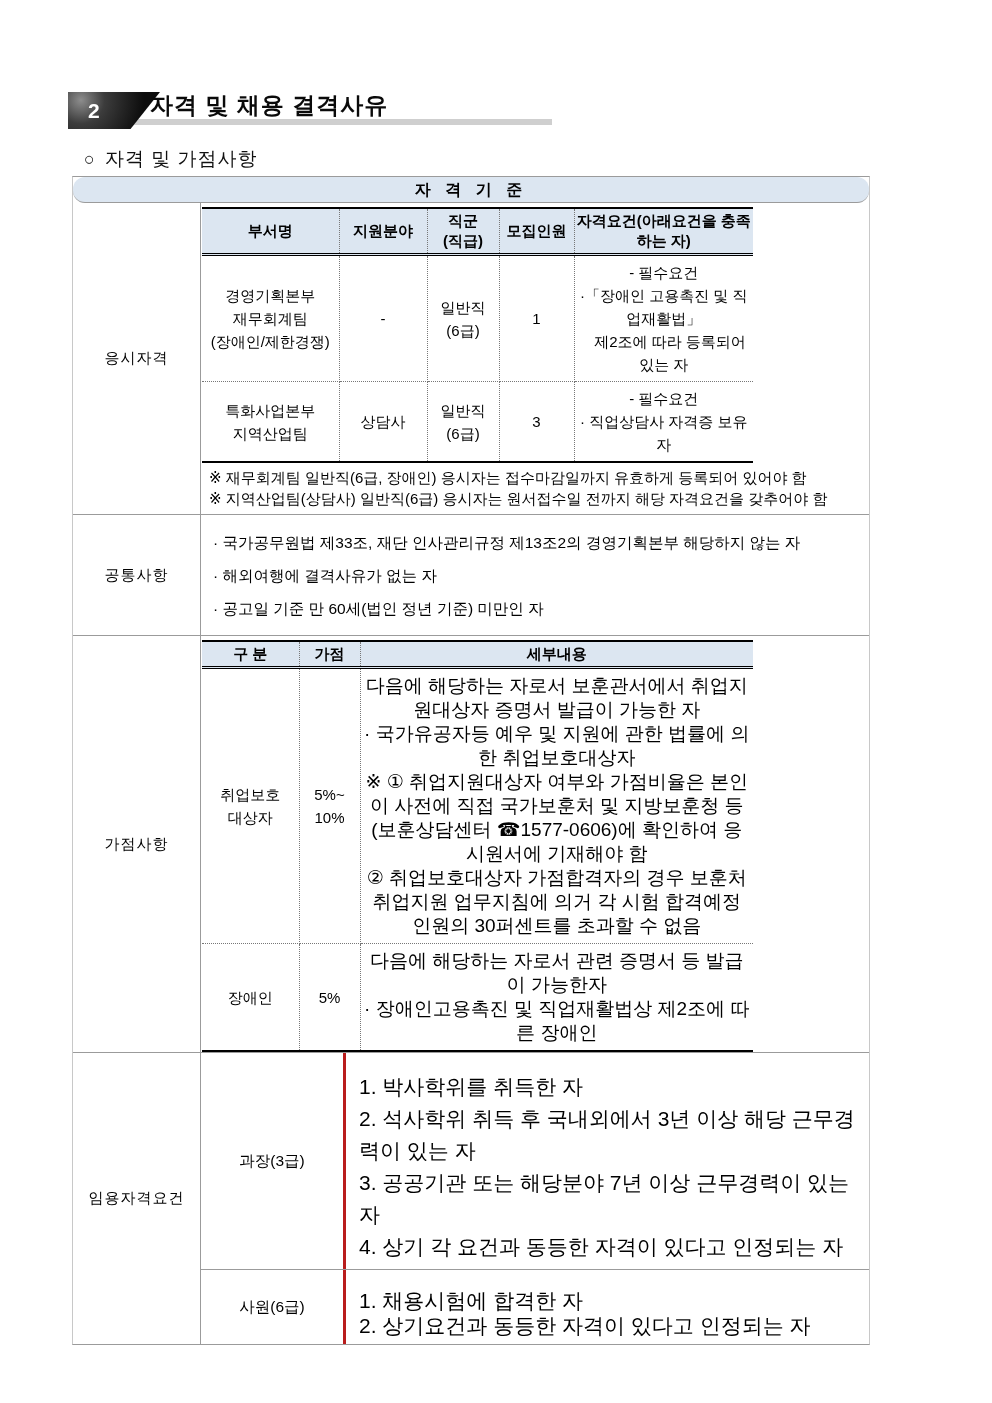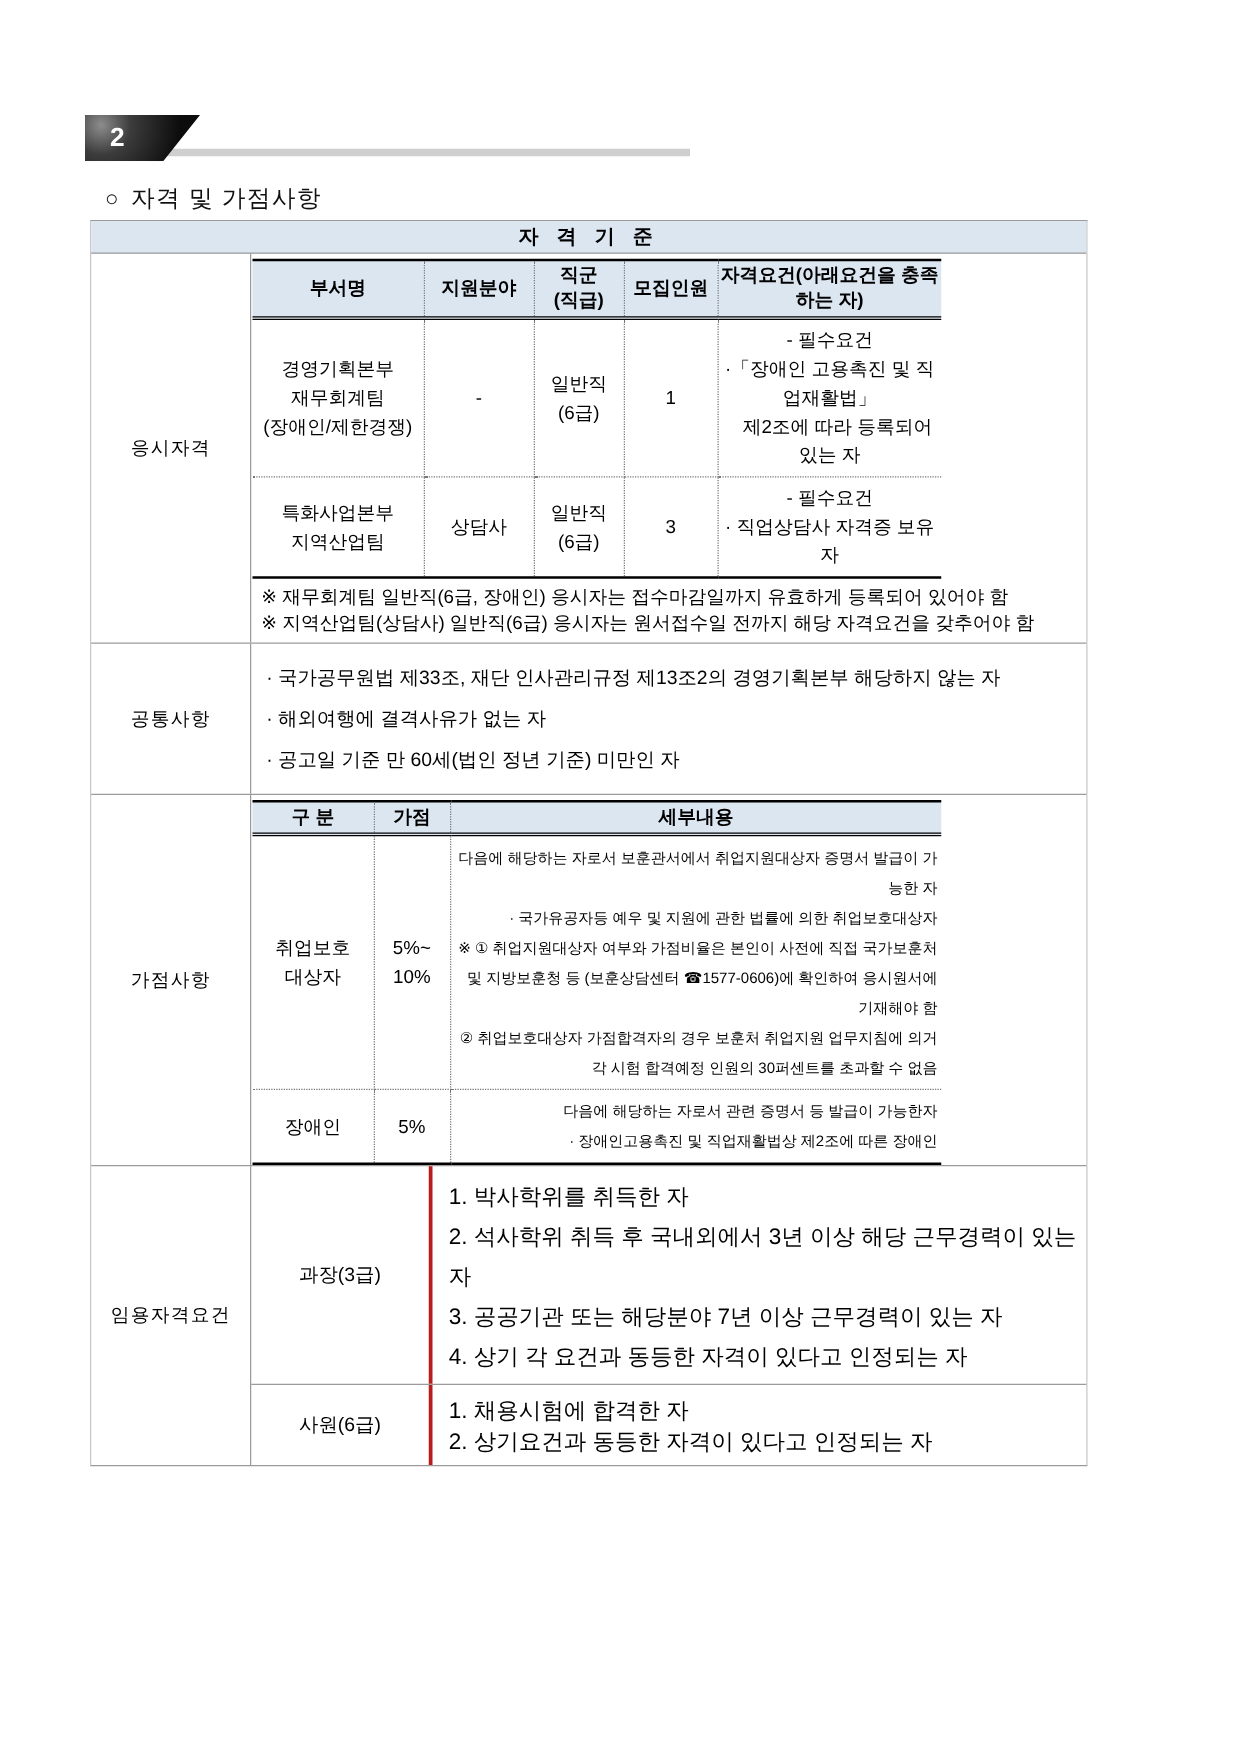--- a/index.html
+++ b/index.html
@@ -107,6 +107,7 @@
   <div class="title-badge">
     <span>2</span>
   </div>
+  <div class="page-title">자격 및 채용 결격사유</div>
 
   <div class="subtitle">
     <span class="circle">○</span>

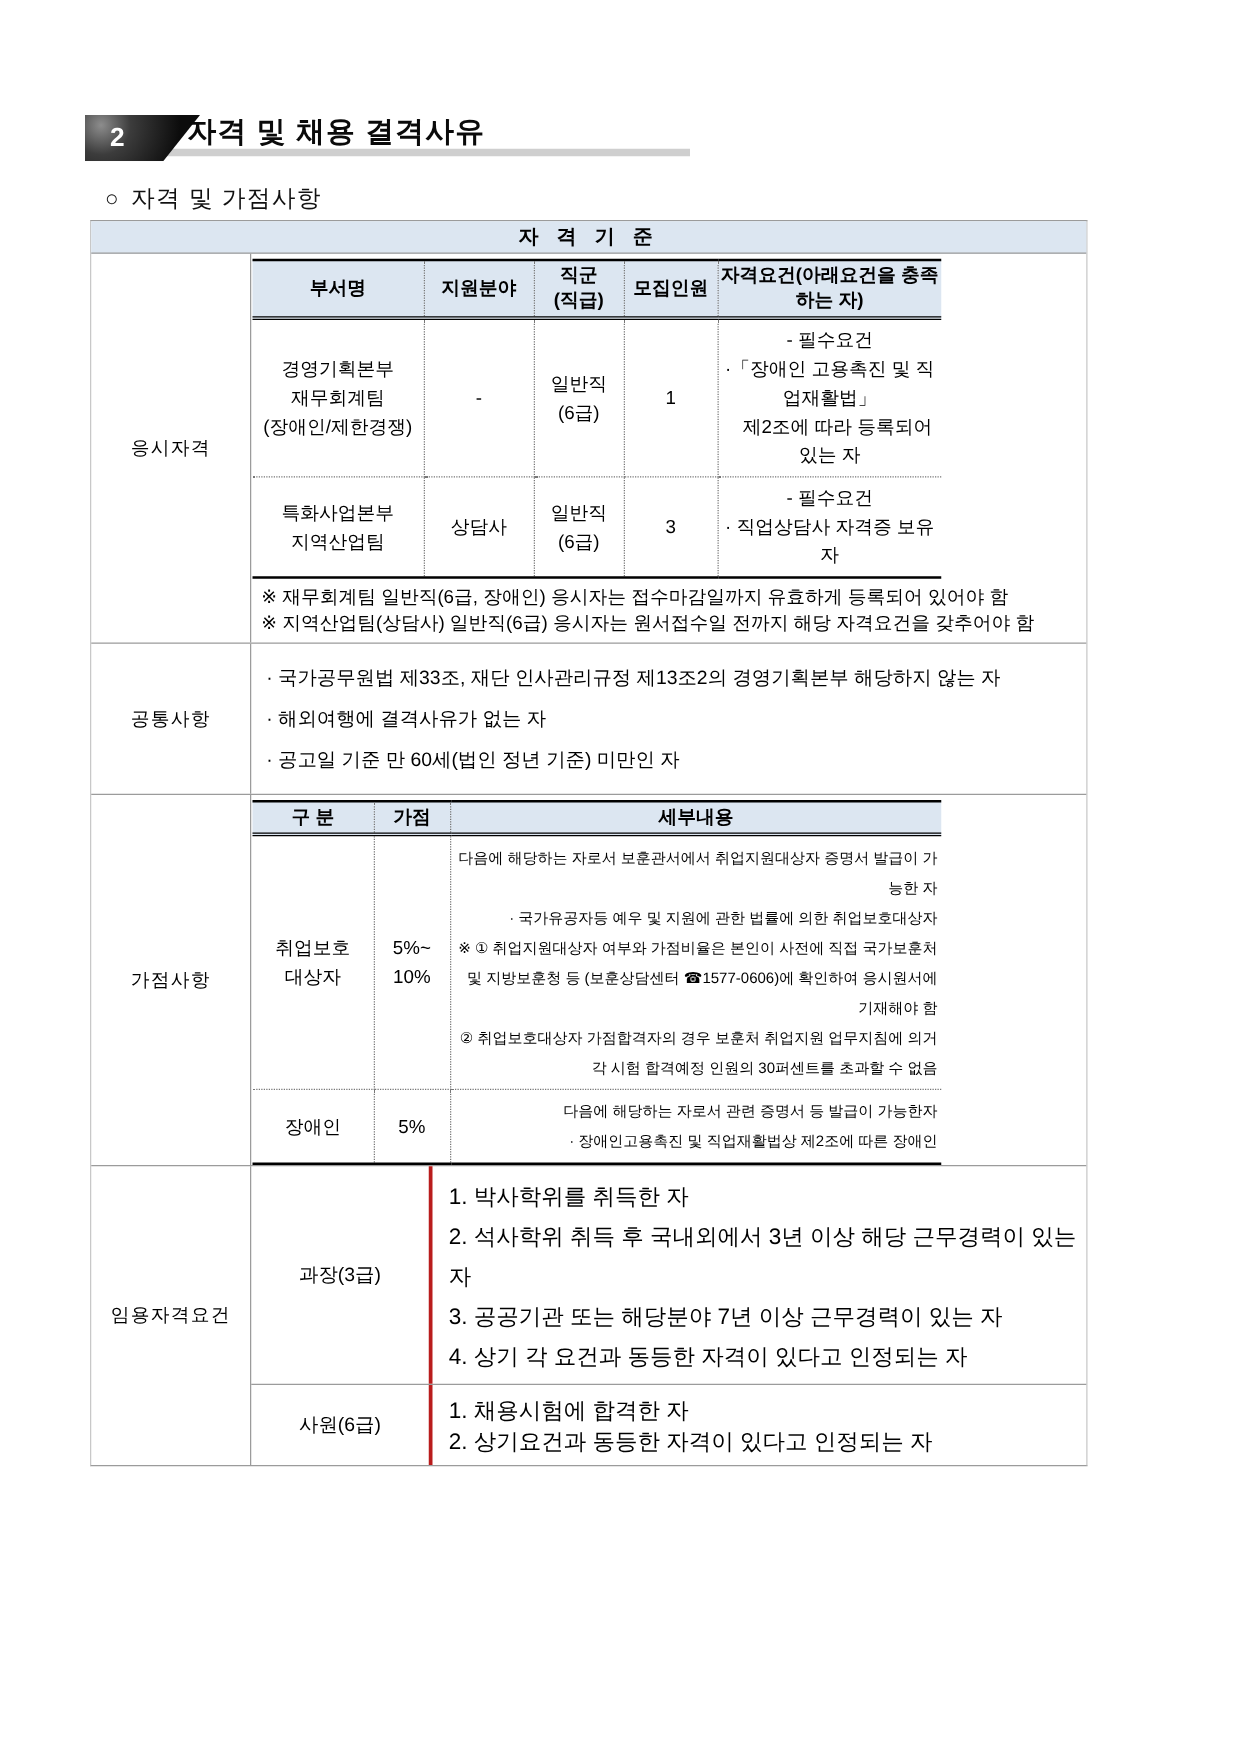--- a/index.html
+++ b/index.html
@@ -42,6 +42,7 @@
     height:26px; line-height:25px; background:#dce6f1; text-align:center;
     font-size:16px; font-weight:bold; letter-spacing:5px;
     border-bottom:1px solid #9b9b9b;
+    border-radius:12px;
   }
   .sec { display:flex; border-bottom:1px solid #9b9b9b; }
   .sec:last-child { border-bottom:none; }

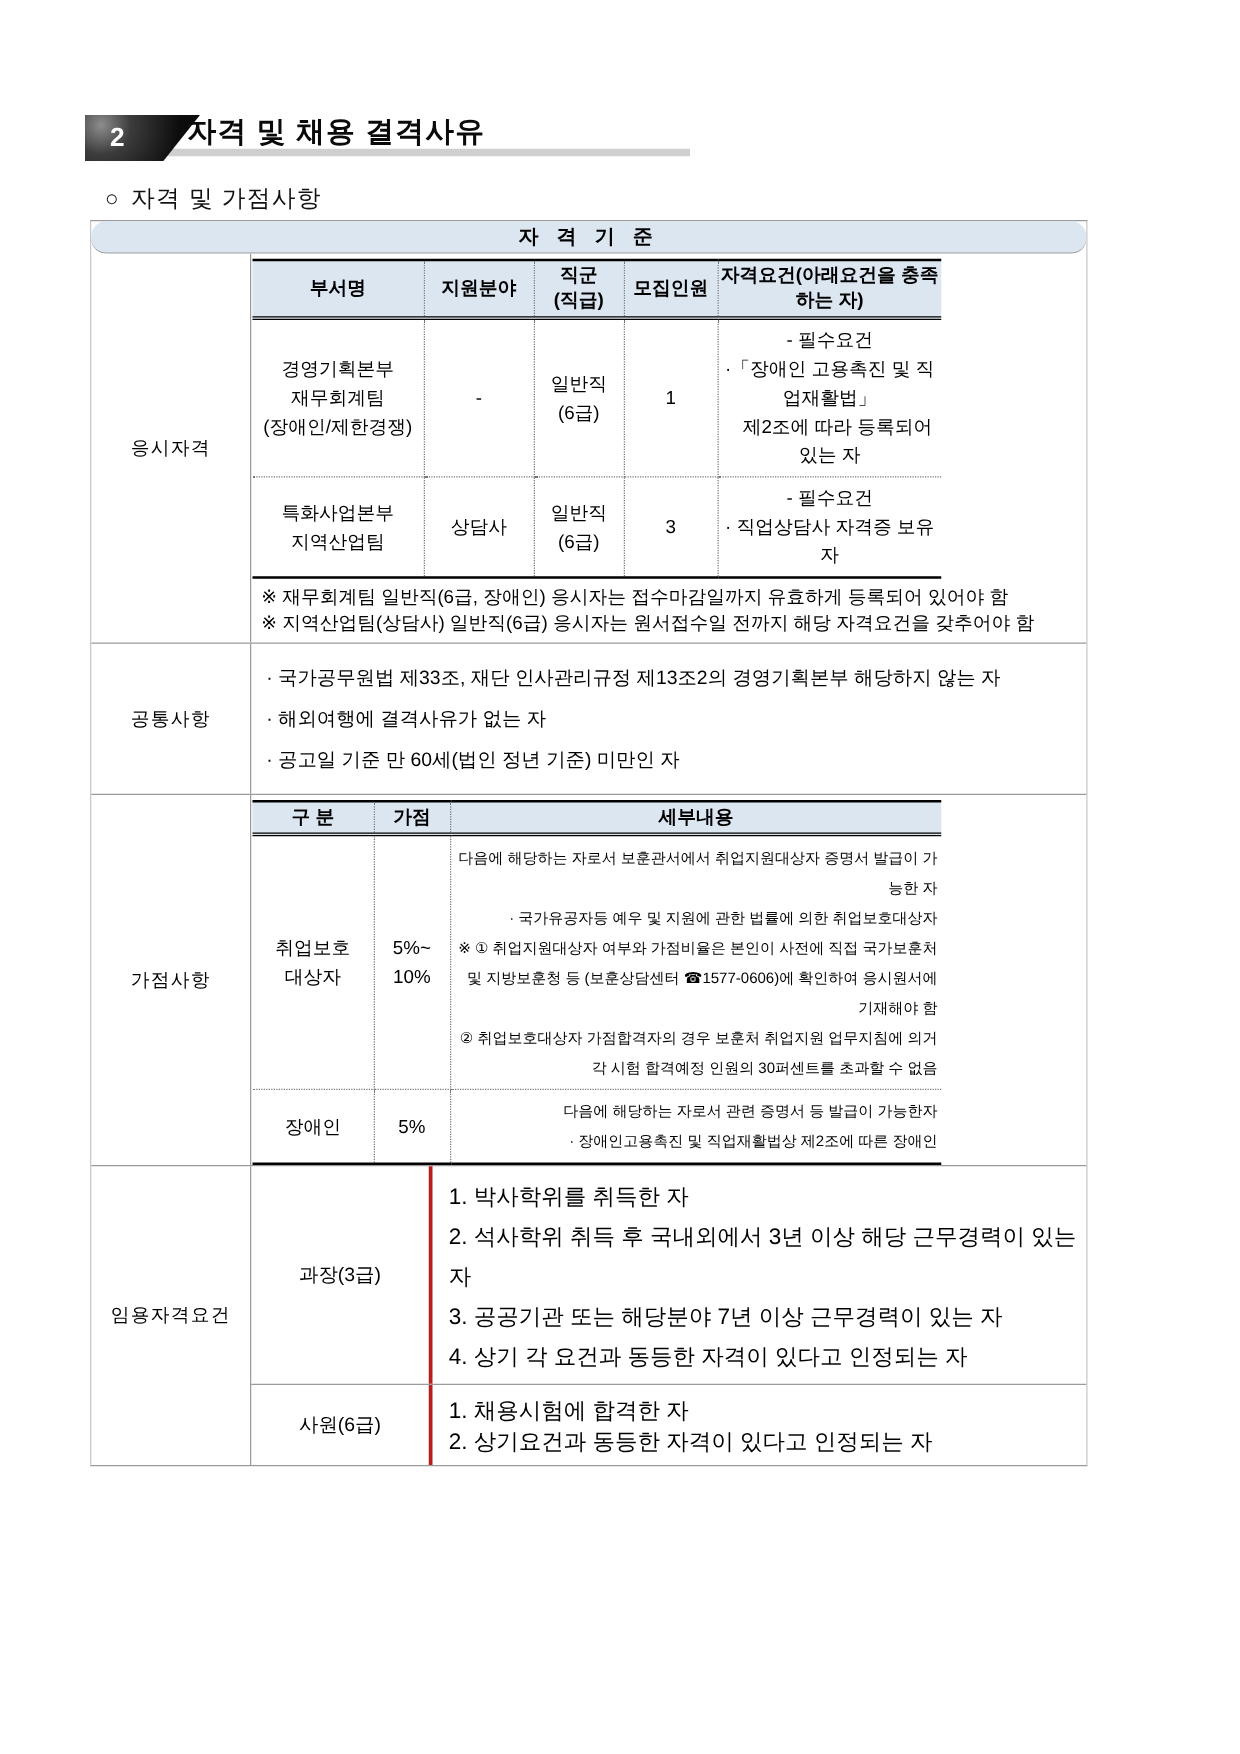--- a/index.html
+++ b/index.html
@@ -80,7 +80,7 @@
   
   table.bonus td { vertical-align:middle; }
   td.details { text-align:left; padding:3px 4px 3px 6px; }
-  td.details p { line-height:24px; font-size:12px;text-align:right; }
+  td.details p { line-height:24px; font-size:19px; }
 
   
   .appt-row { display:flex; border-bottom:1px solid #9b9b9b; }

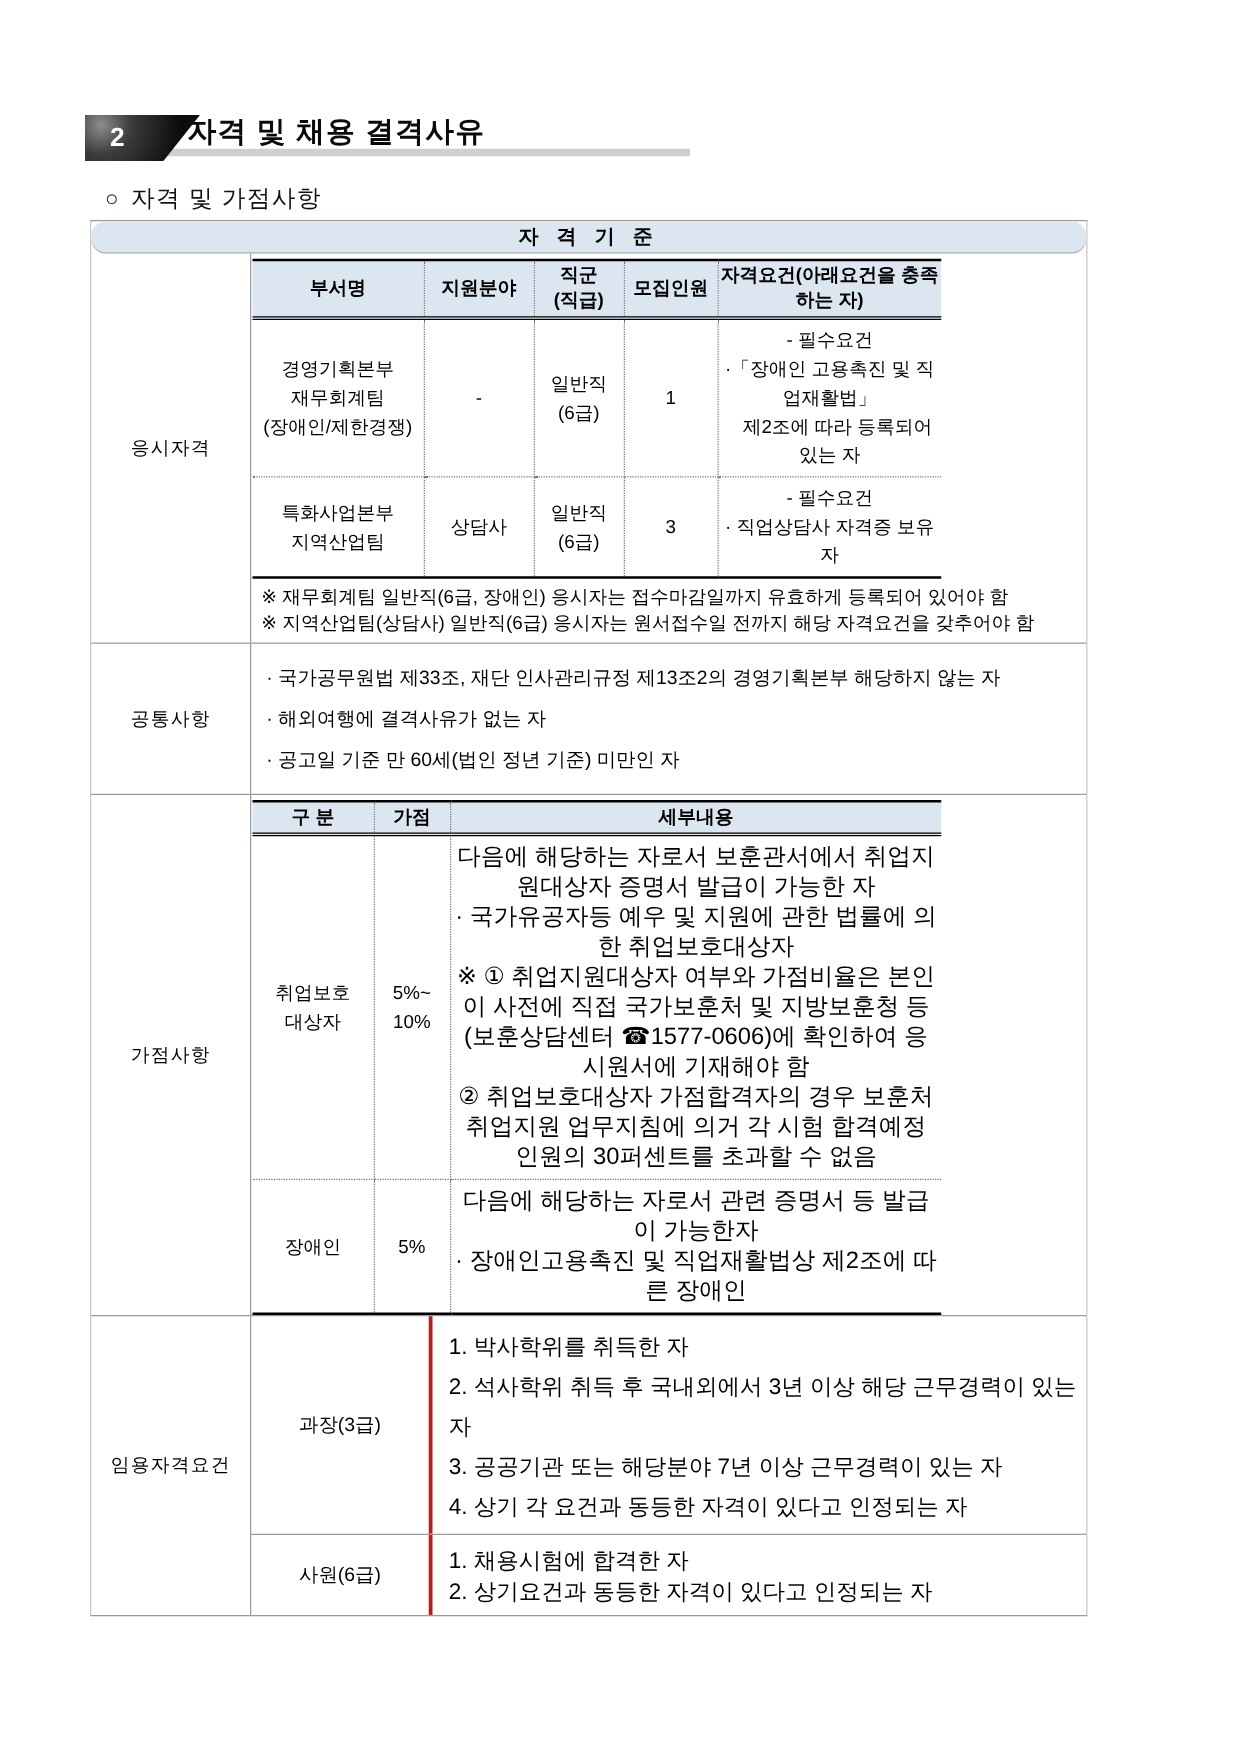--- a/index.html
+++ b/index.html
@@ -89,7 +89,7 @@
     width:145px; min-width:145px; display:flex; align-items:center; justify-content:center;
     font-size:15.5px; border-right:3px solid #b91c1c;
   }
-  .appt-items { flex:1; padding:8px 4px 6px 13px; font-size:18px; }
+  .appt-items { flex:1; padding:18px 4px 6px 13px; font-size:21px; }
   .appt-row.r0 .appt-items div { line-height:32px; }
   .appt-row.r1 .appt-items div { line-height:25px; }
   .appt-row.r0 .appt-items, .appt-row.r0 .appt-pos { min-height:133px; }

